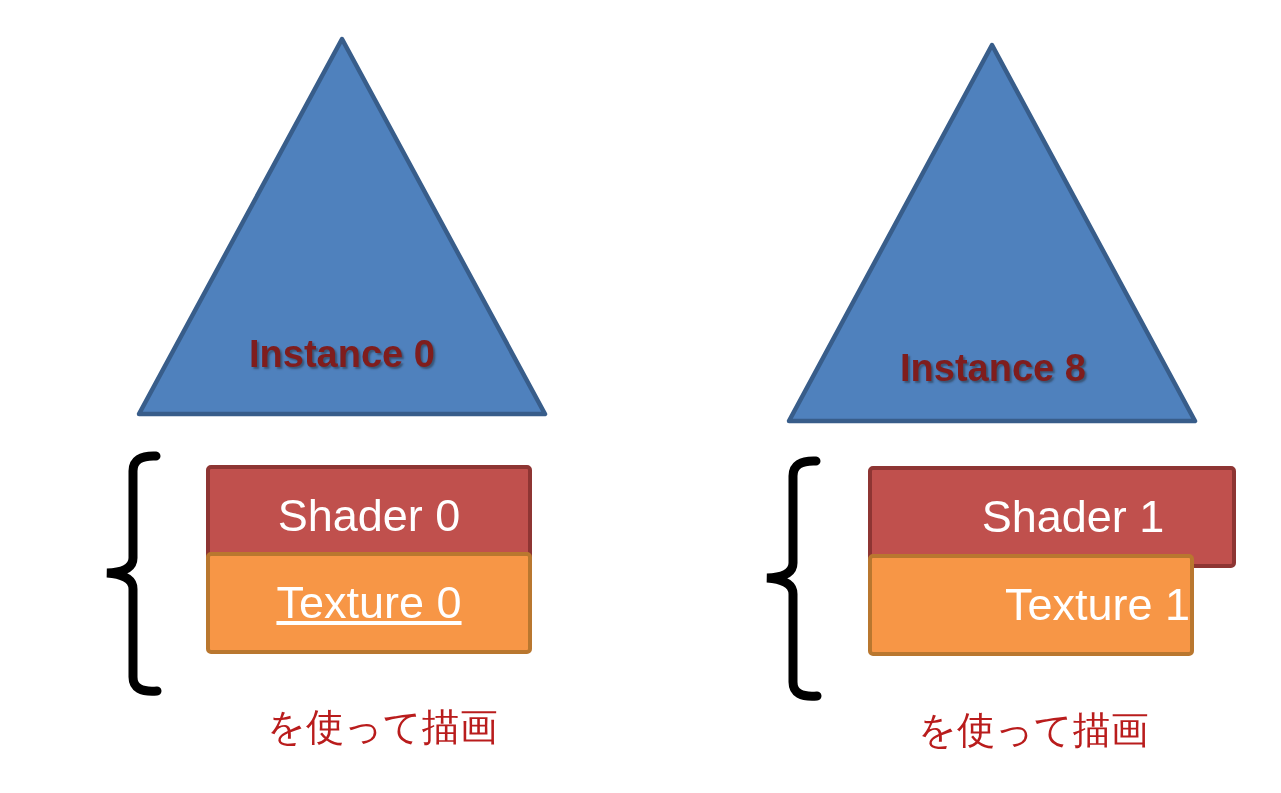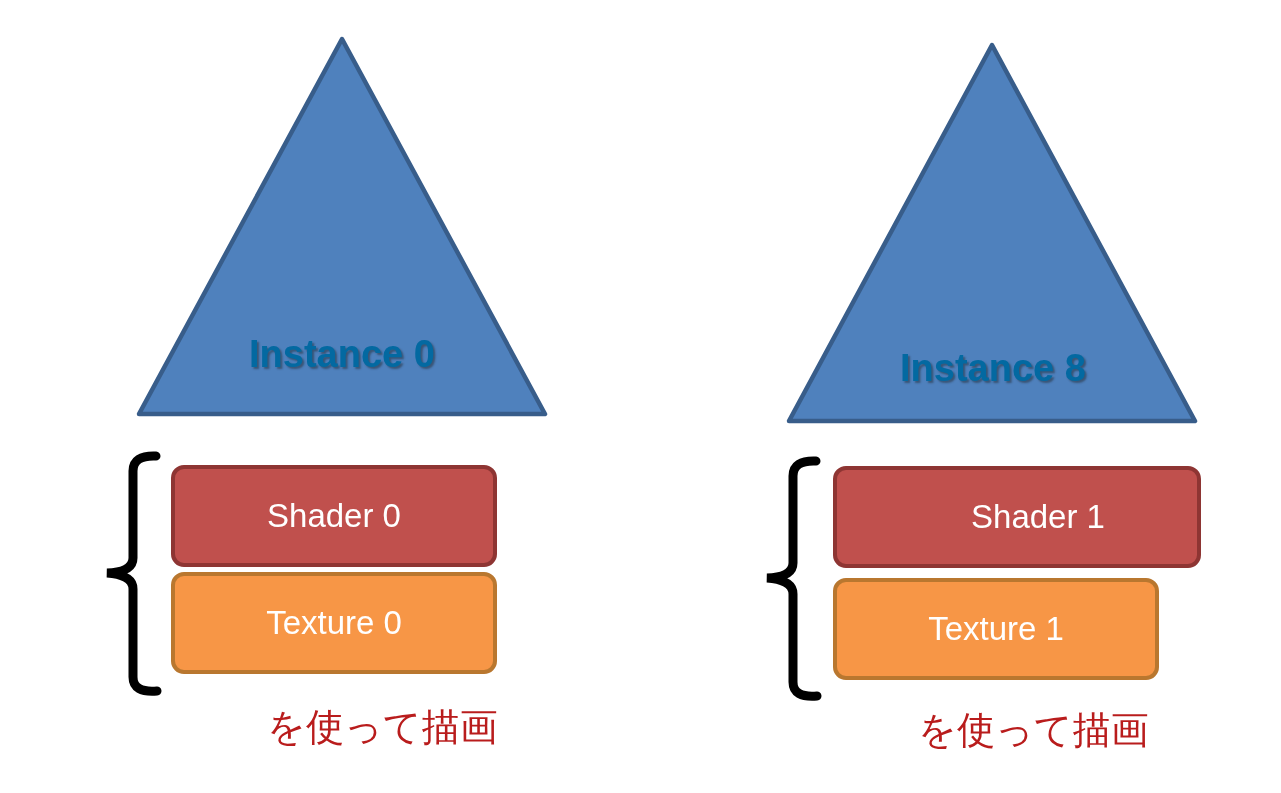--- a/index.html
+++ b/index.html
@@ -24,7 +24,7 @@
   .triangle-label {
     position: absolute;
     text-align: center;
-    color: #0369a1;
+    color: #7f1d1d;
     font-weight: bold;
     font-size: 38px;
     text-shadow: 2px 2px 2px rgba(30,30,30,0.45);

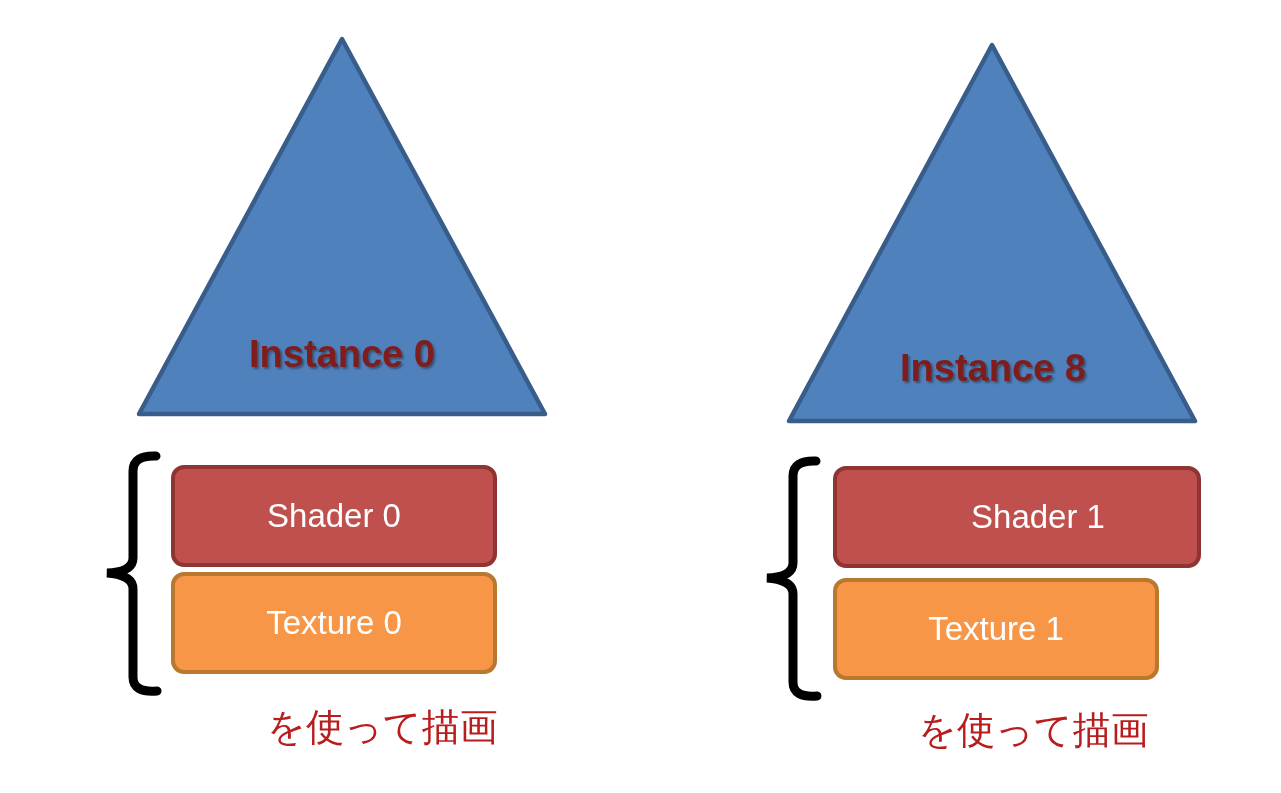--- a/index.html
+++ b/index.html
@@ -41,10 +41,11 @@
     align-items: center;
     justify-content: center;
     color: #ffffff;
-    font-size: 33px;
-    border-radius: 13px;
+    font-size: 45px;
+    border-radius: 5px;
     border-style: solid;
     border-width: 4px;
+    margin-left: 35px;
   }
   .shader-box {
     background: #C0504D;

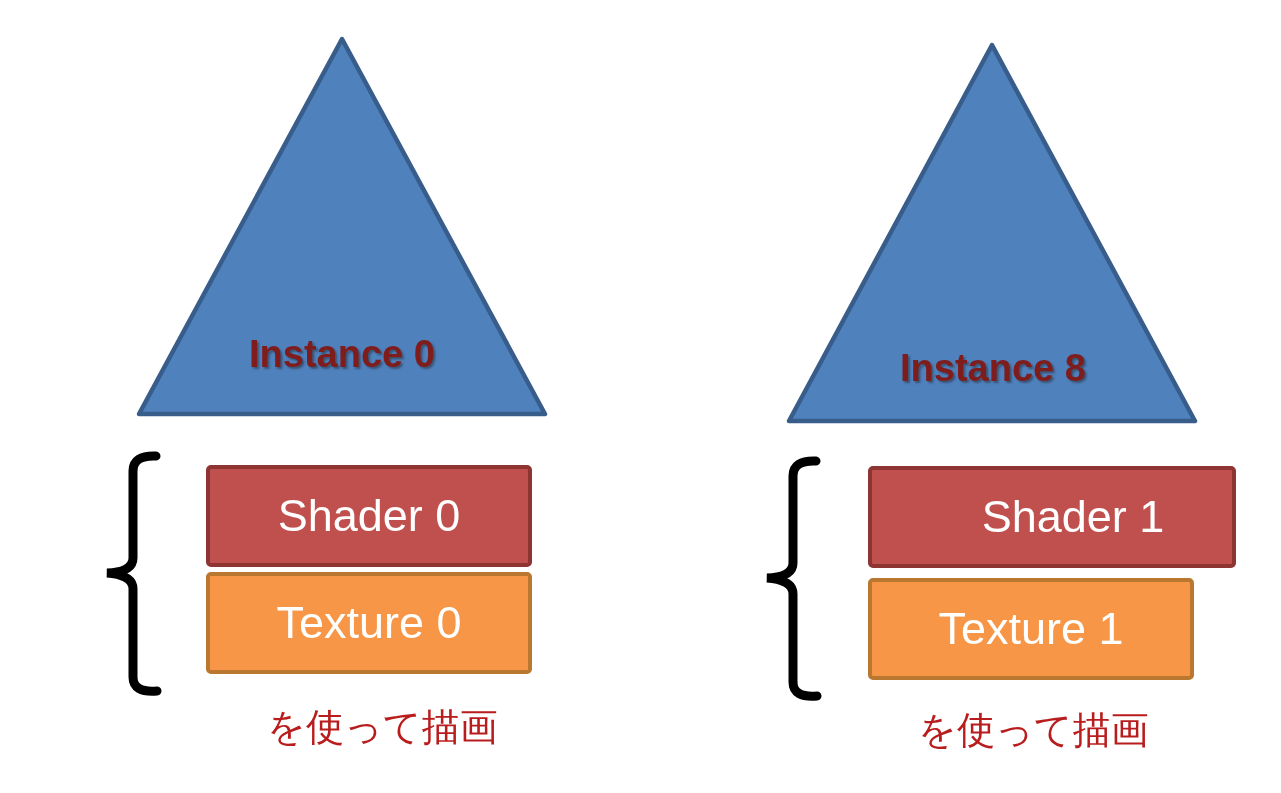--- a/index.html
+++ b/index.html
@@ -56,7 +56,7 @@
     border-color: #B9772F;
   }
   .box-shader0 { left: 171px; top: 465px; }
-  .box-texture0 { left: 171px; top: 572px; }
+  .box-texture0 { left: 171px; top: 552px; text-decoration: underline; }
   .box-shader1 { left: 833px; top: 466px; padding-left: 42px; }
   .box-texture1 { left: 833px; top: 578px; }
 

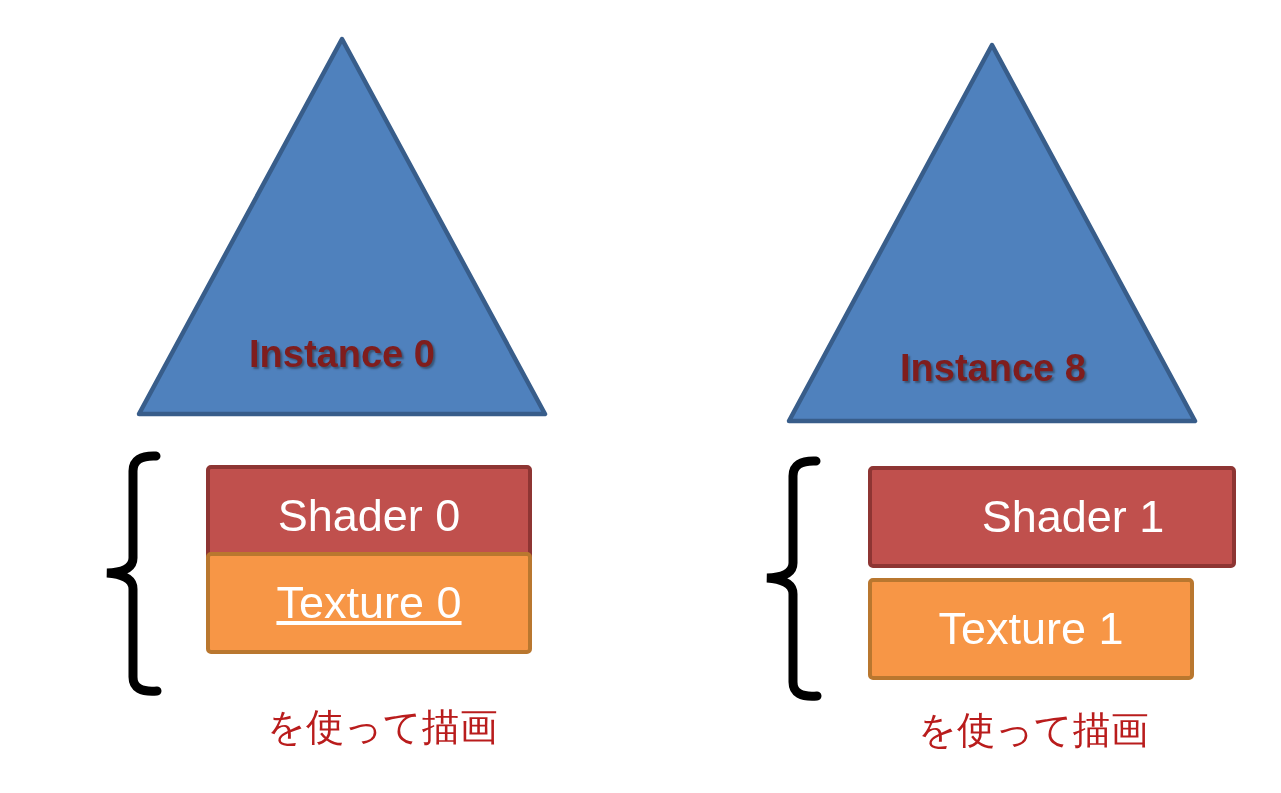--- a/index.html
+++ b/index.html
@@ -58,7 +58,7 @@
   .box-shader0 { left: 171px; top: 465px; }
   .box-texture0 { left: 171px; top: 552px; text-decoration: underline; }
   .box-shader1 { left: 833px; top: 466px; padding-left: 42px; }
-  .box-texture1 { left: 833px; top: 578px; }
+  .box-texture1 { left: 833px; top: 554px; justify-content: flex-end; }
 
   .caption {
     position: absolute;

